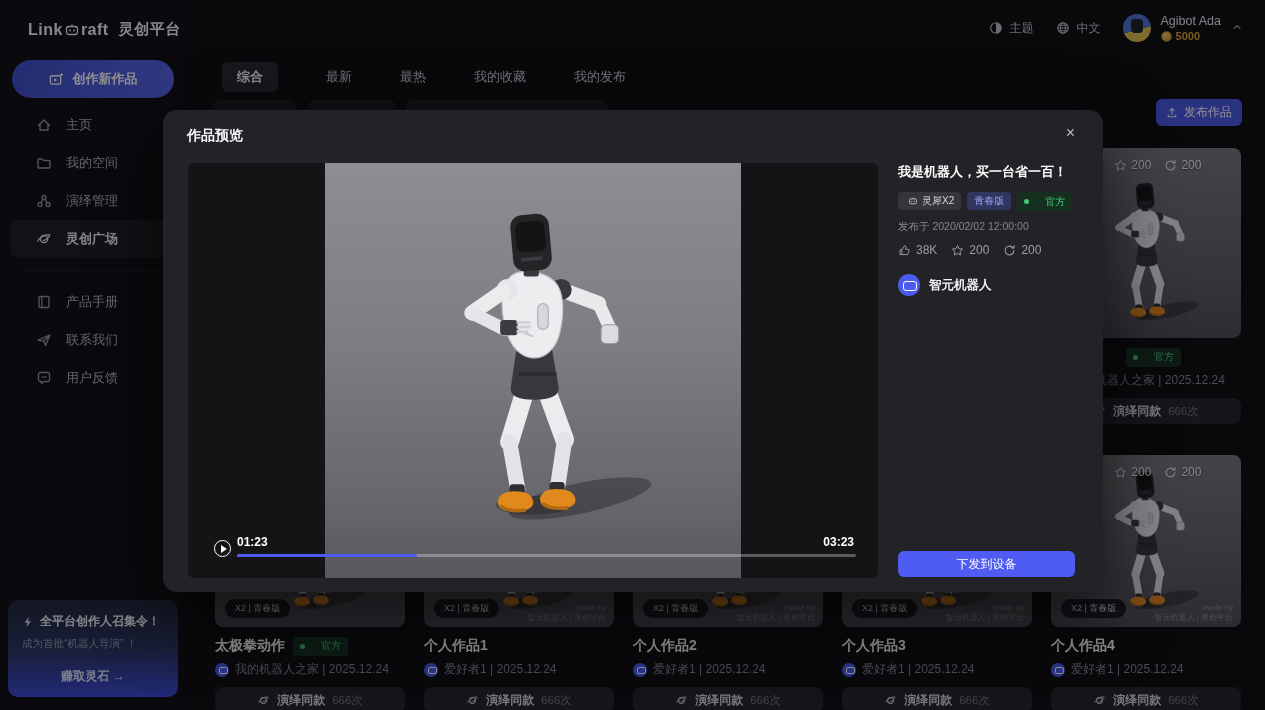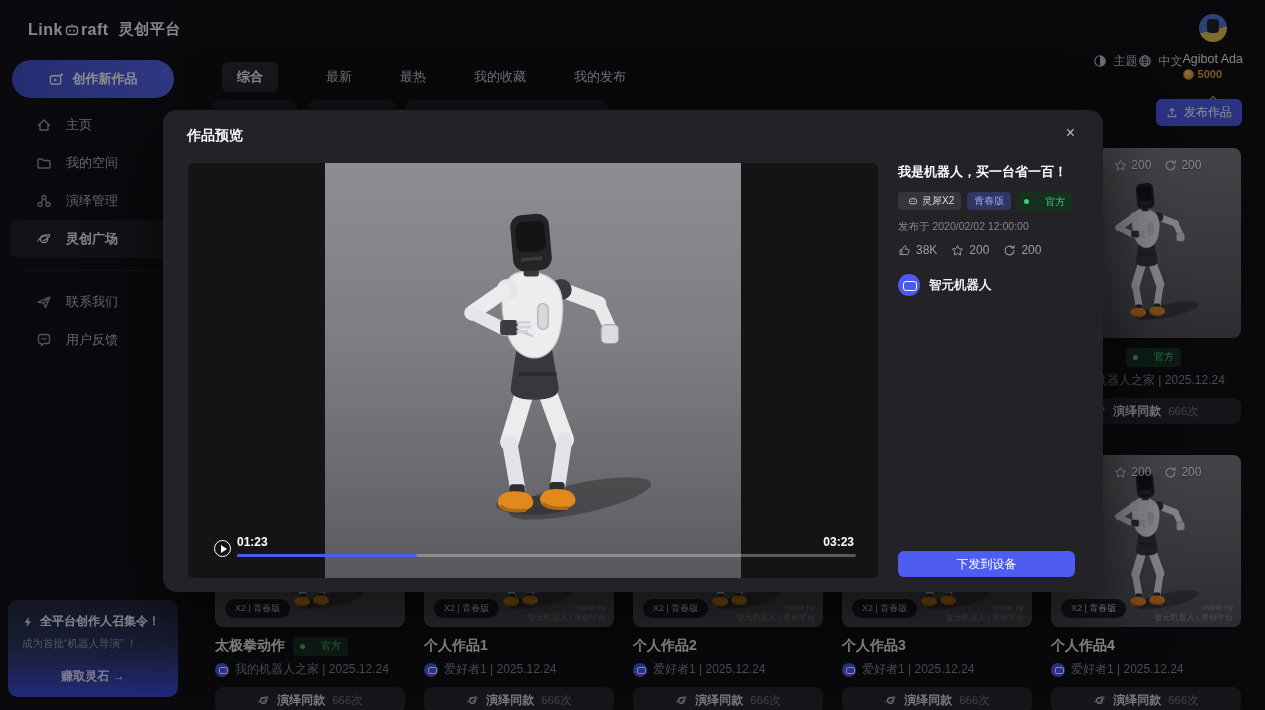--- a/index.html
+++ b/index.html
@@ -34,7 +34,7 @@
     font-size:12px; font-weight:600; color:#e2e6ff; cursor:pointer; }
 
   
-  .topbar { position:absolute; right:22px; top:14px; display:flex; align-items:center; z-index:5; }
+  .topbar { position:absolute; right:22px; top:14px; display:flex; align-items:center; gap:22px; z-index:5; }
   .top-link { display:flex; align-items:center; gap:7px; font-size:12px; color:#c2c4c9; cursor:pointer; }
   .top-link svg { width:14px; height:14px; stroke:#c2c4c9; }
   .userbox { display:flex; align-items:center; gap:10px; cursor:pointer;flex-direction:column; }

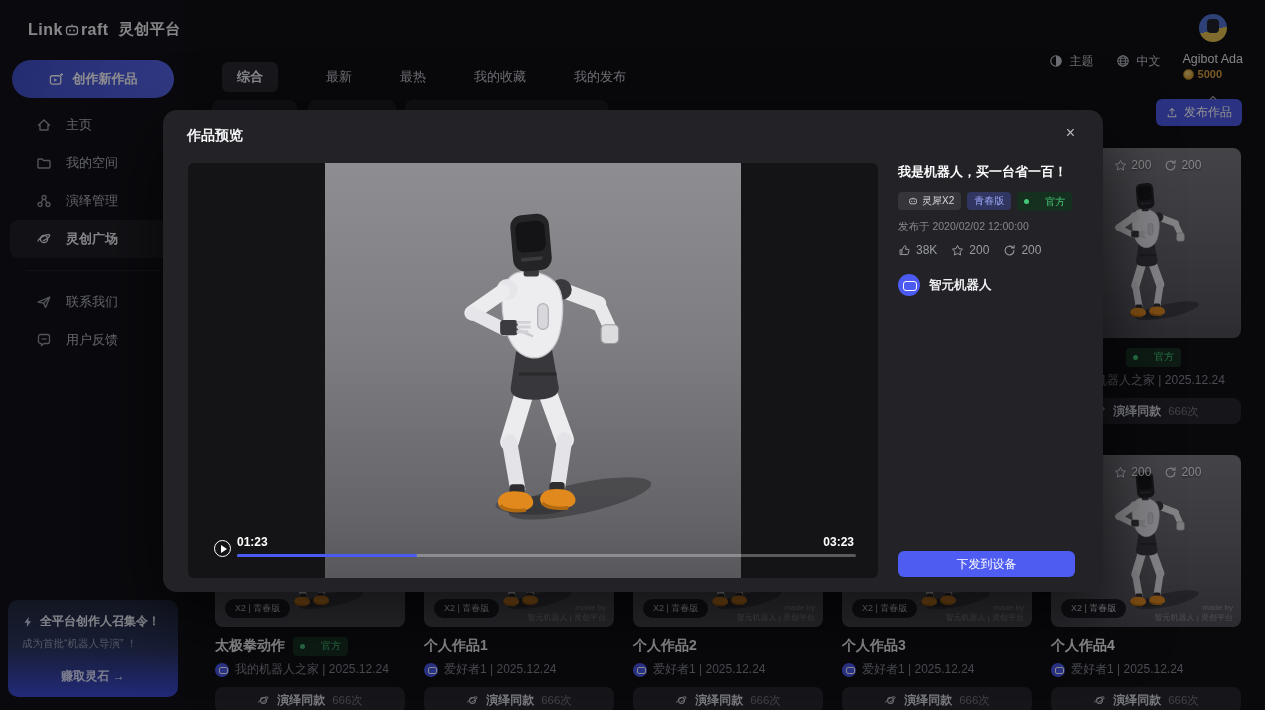--- a/index.html
+++ b/index.html
@@ -37,7 +37,7 @@
   .topbar { position:absolute; right:22px; top:14px; display:flex; align-items:center; gap:22px; z-index:5; }
   .top-link { display:flex; align-items:center; gap:7px; font-size:12px; color:#c2c4c9; cursor:pointer; }
   .top-link svg { width:14px; height:14px; stroke:#c2c4c9; }
-  .userbox { display:flex; align-items:center; gap:10px; cursor:pointer;flex-direction:column; }
+  .userbox { display:flex; align-items:center; gap:10px; cursor:pointer; }
   .avatar { width:28px; height:28px; border-radius:50%; overflow:hidden; position:relative;
     background:linear-gradient(165deg,#4f74cf 0 56%,#e3c04c 56% 100%); }
   .avatar::after { content:""; position:absolute; left:8px; top:5px; width:12px; height:14px;

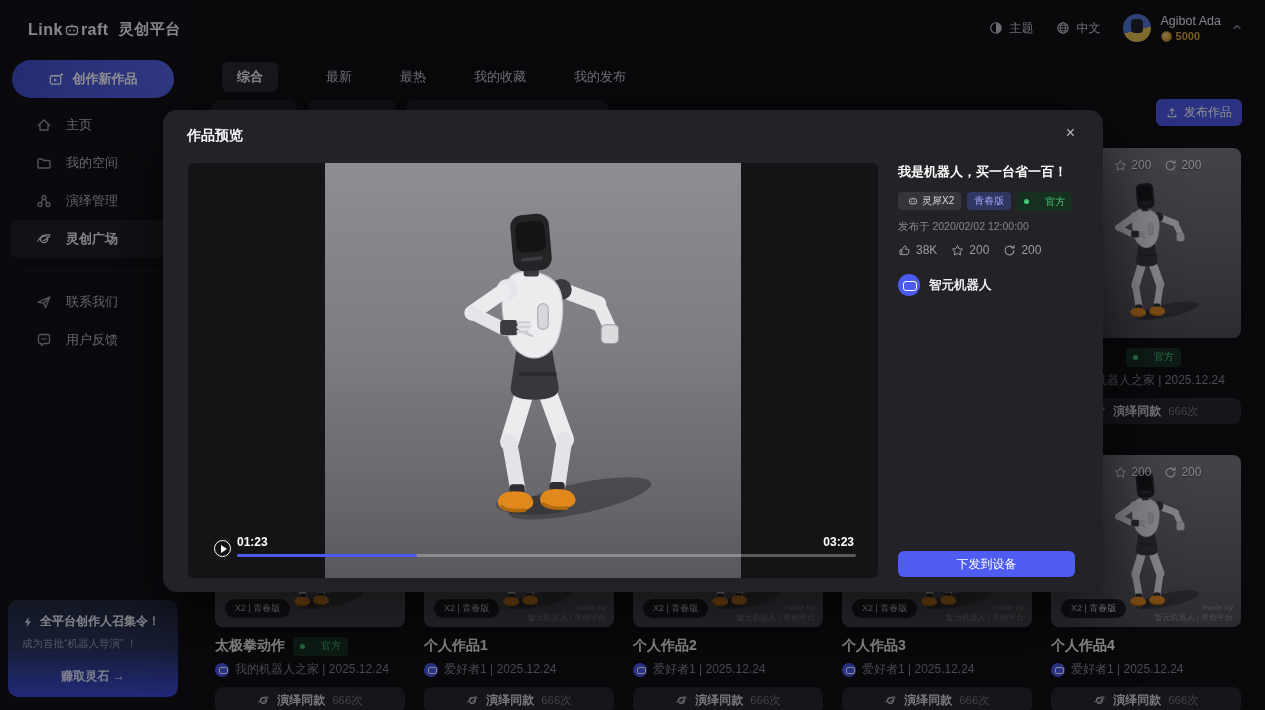--- a/index.html
+++ b/index.html
@@ -295,6 +295,12 @@
       <div class="nav-div"></div>
       <div class="nav-item">
           <svg>
+            <use href="#i-book"></use>
+          </svg>
+          <span>产品手册</span>
+        </div>
+      <div class="nav-item">
+          <svg>
             <use href="#i-send"></use>
           </svg>
           <span>联系我们</span>

